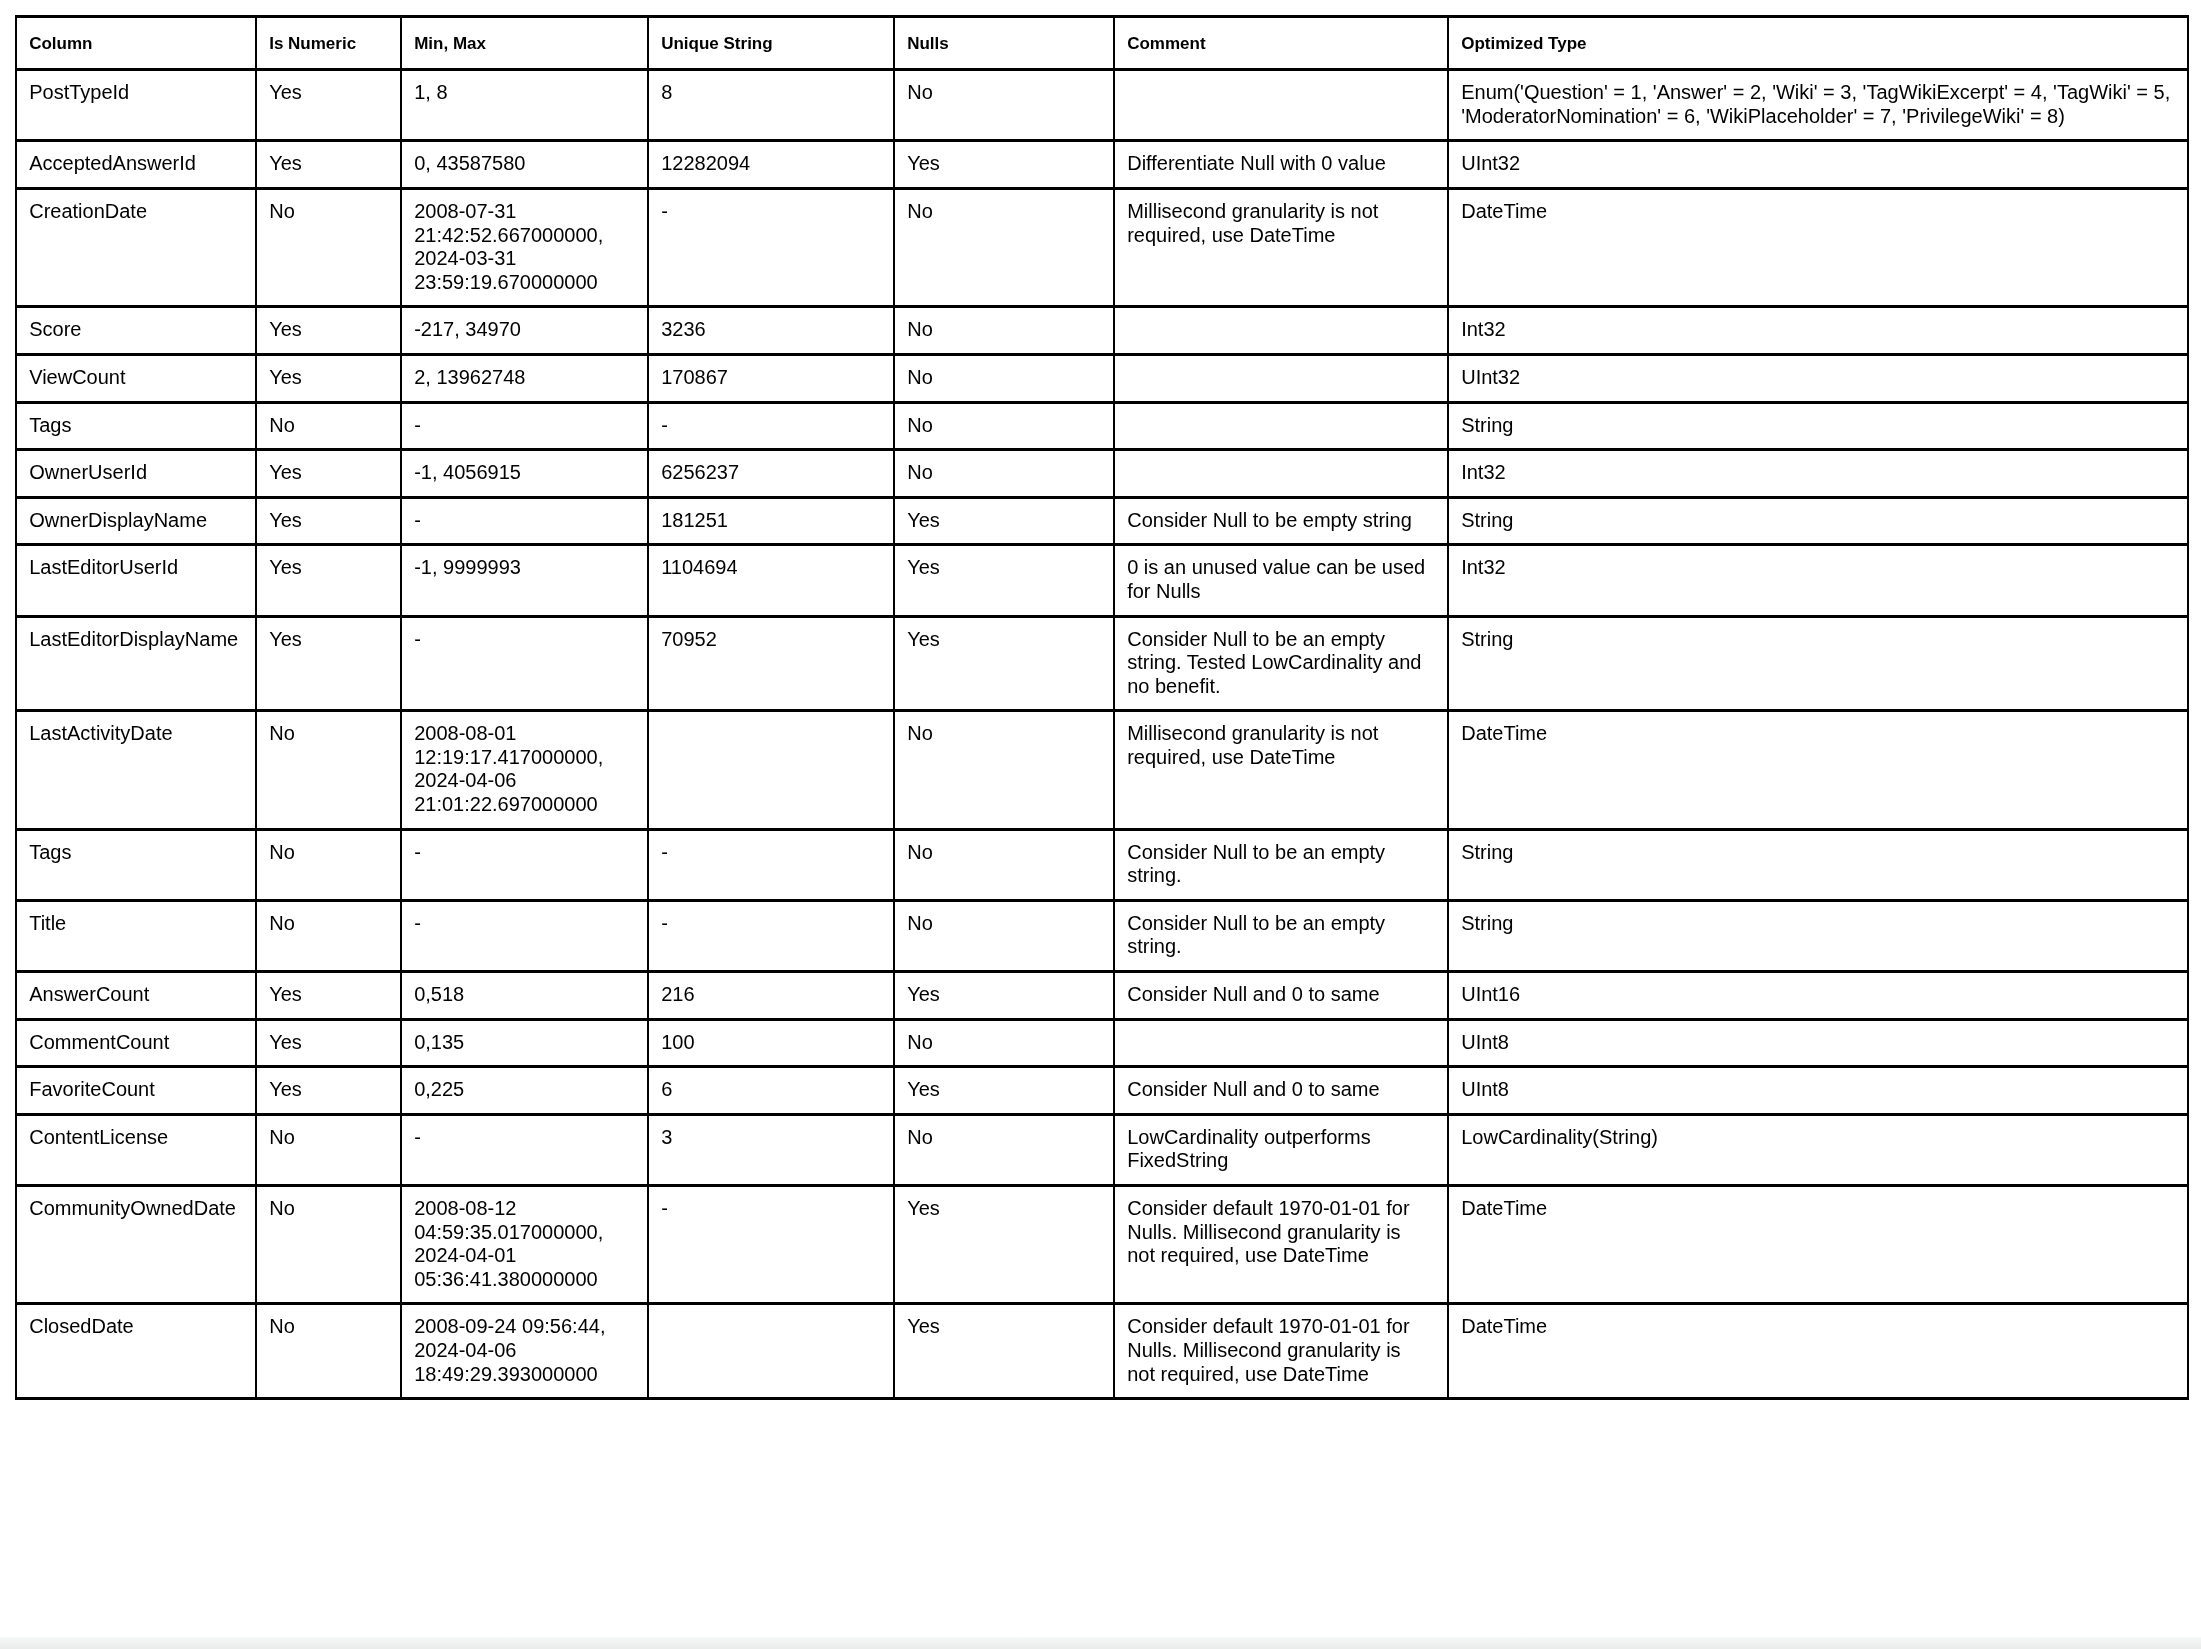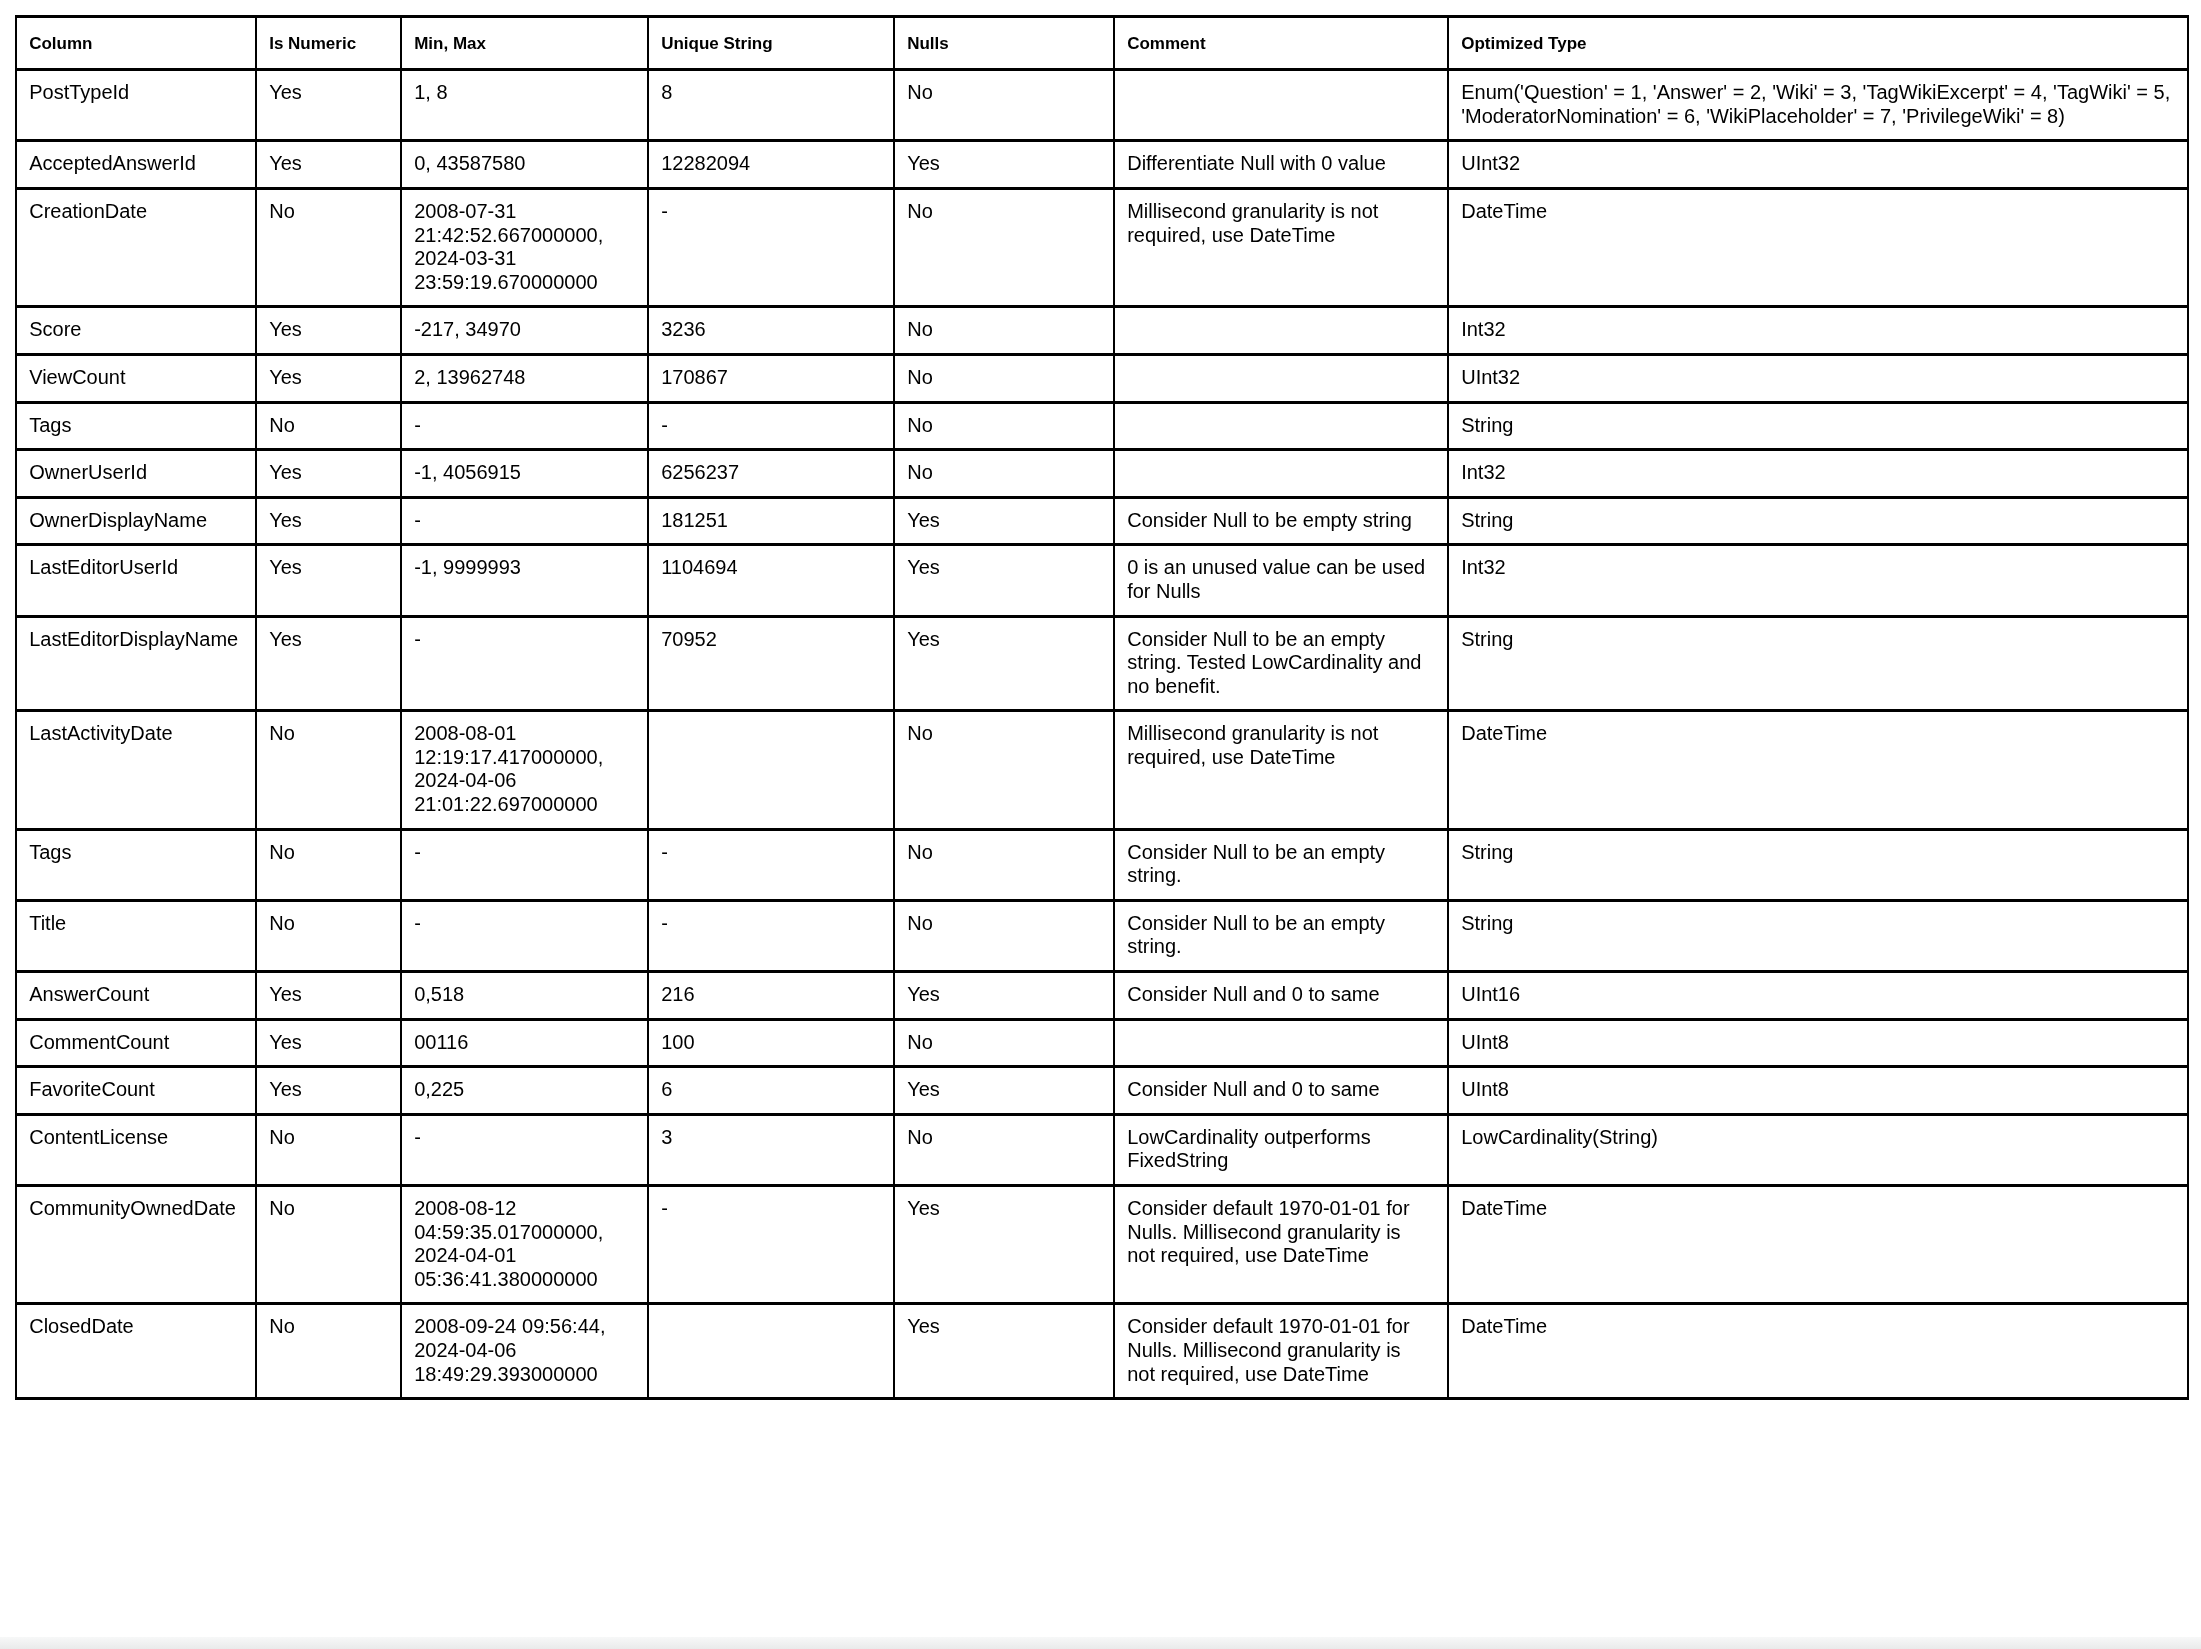--- a/index.html
+++ b/index.html
@@ -225,7 +225,7 @@
       <tr>
         <td class="cell-column">CommentCount</td>
         <td class="cell-is_numeric">Yes</td>
-        <td class="cell-min_max">00116</td>
+        <td class="cell-min_max">0,135</td>
         <td class="cell-unique_values">100</td>
         <td class="cell-nulls">No</td>
         <td class="cell-comment"></td>

